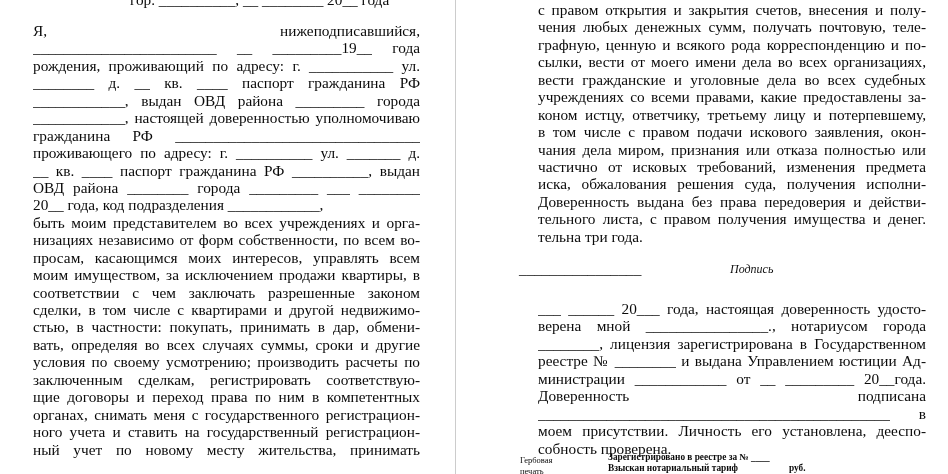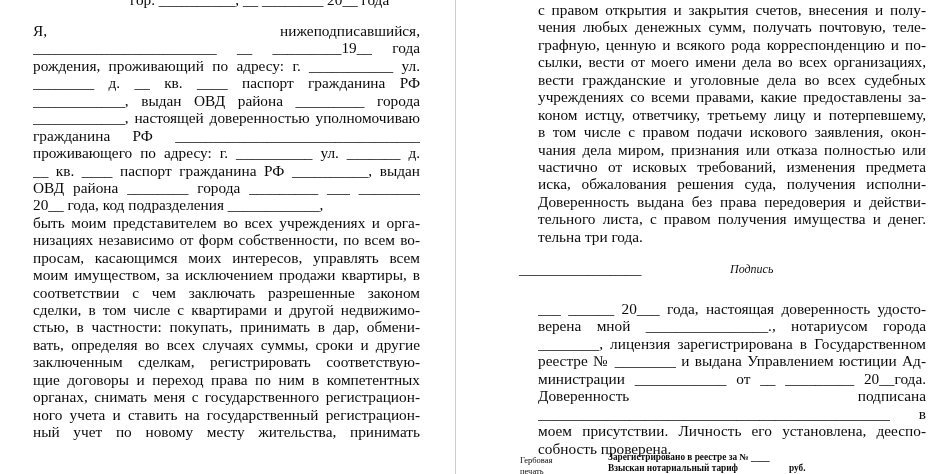--- a/index.html
+++ b/index.html
@@ -68,6 +68,7 @@
         <div class="line">сделки, в том числе с квартирами и другой недвижимо-</div>
         <div class="line">стью, в частности: покупать, принимать в дар, обмени-</div>
         <div class="line">вать, определяя во всех случаях суммы, сроки и другие</div>
+        <div class="line">условия по своему усмотрению; производить расчеты по</div>
         <div class="line">заключенным сделкам, регистрировать соответствую-</div>
         <div class="line">щие договоры и переход права по ним в компетентных</div>
         <div class="line">органах, снимать меня с государственного регистрацион-</div>

